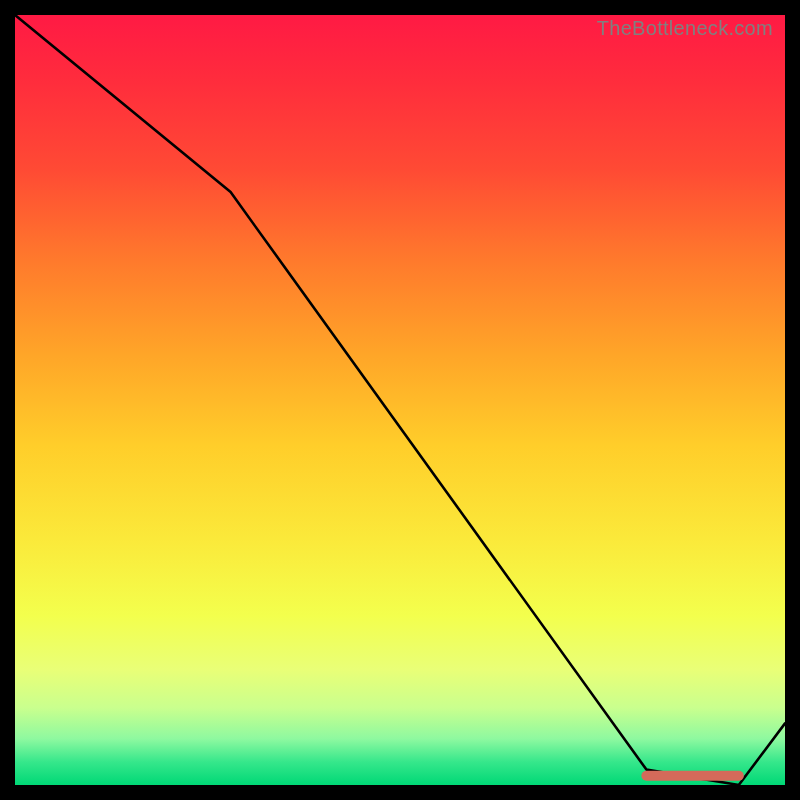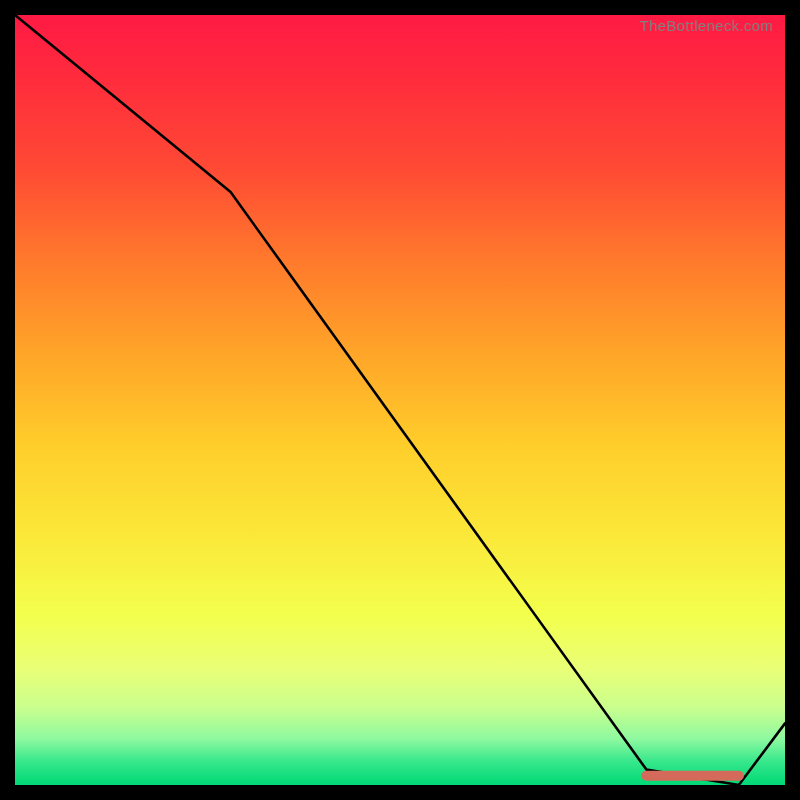--- a/index.html
+++ b/index.html
@@ -45,7 +45,7 @@
     top: 2px;
     right: 12px;
     color: #808080;
-    font-size: 15px;
+    font-size: 20px;
     font-weight: 500;
     letter-spacing: 0.3px;
     user-select: none;

